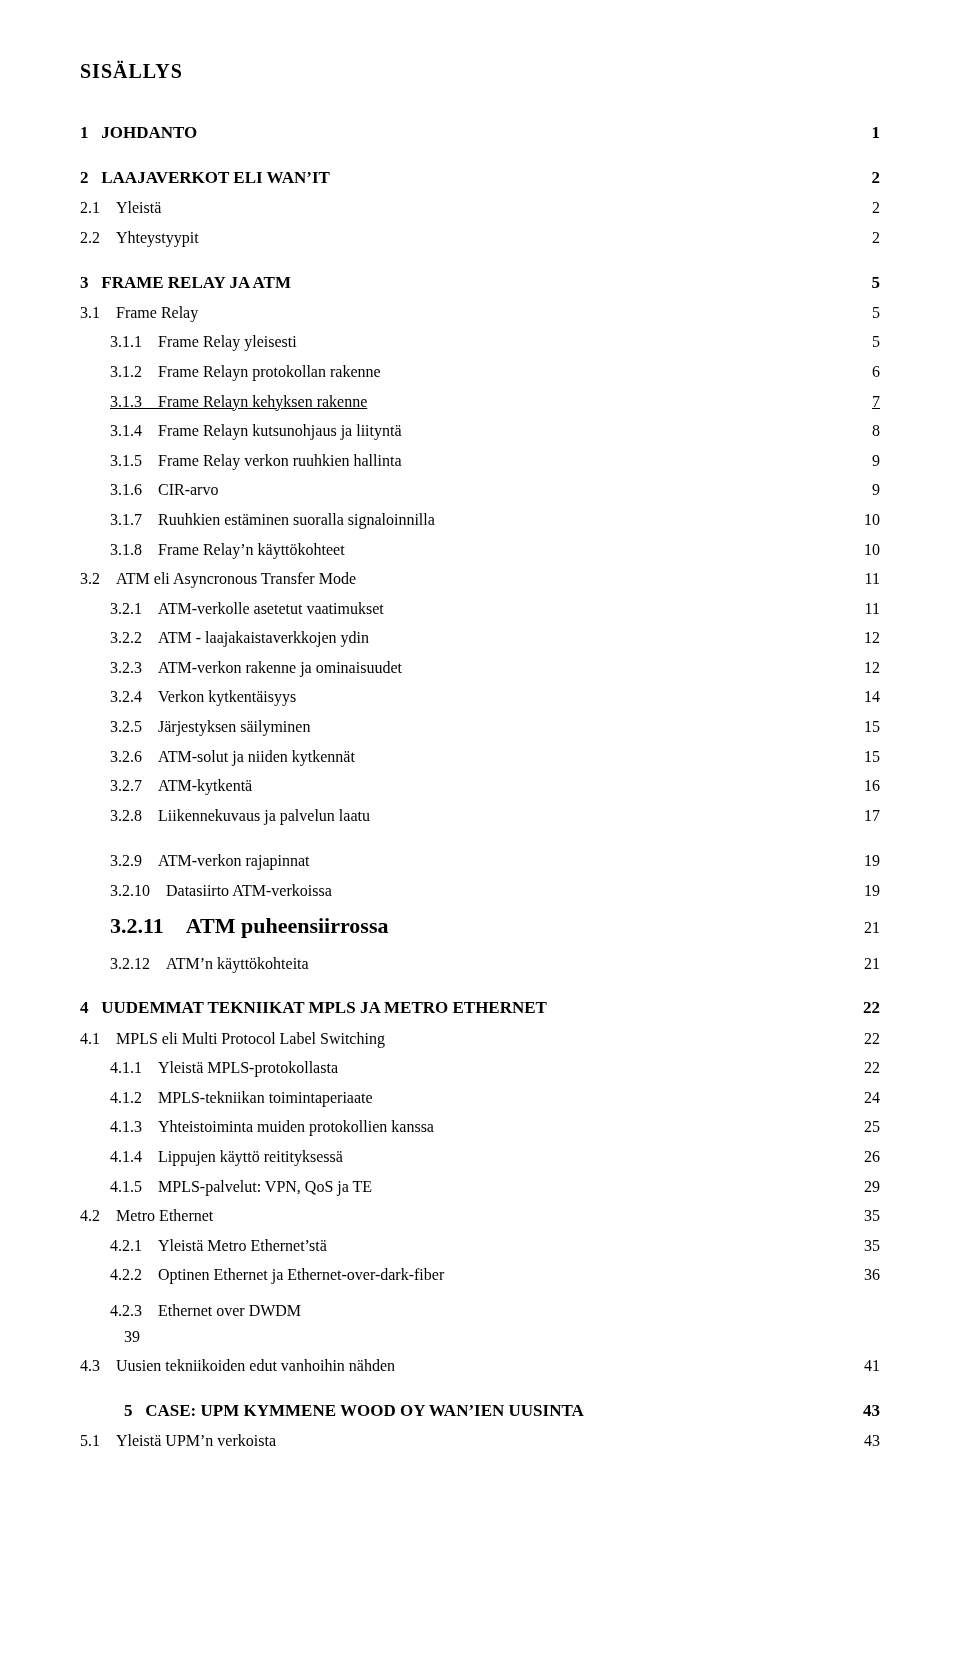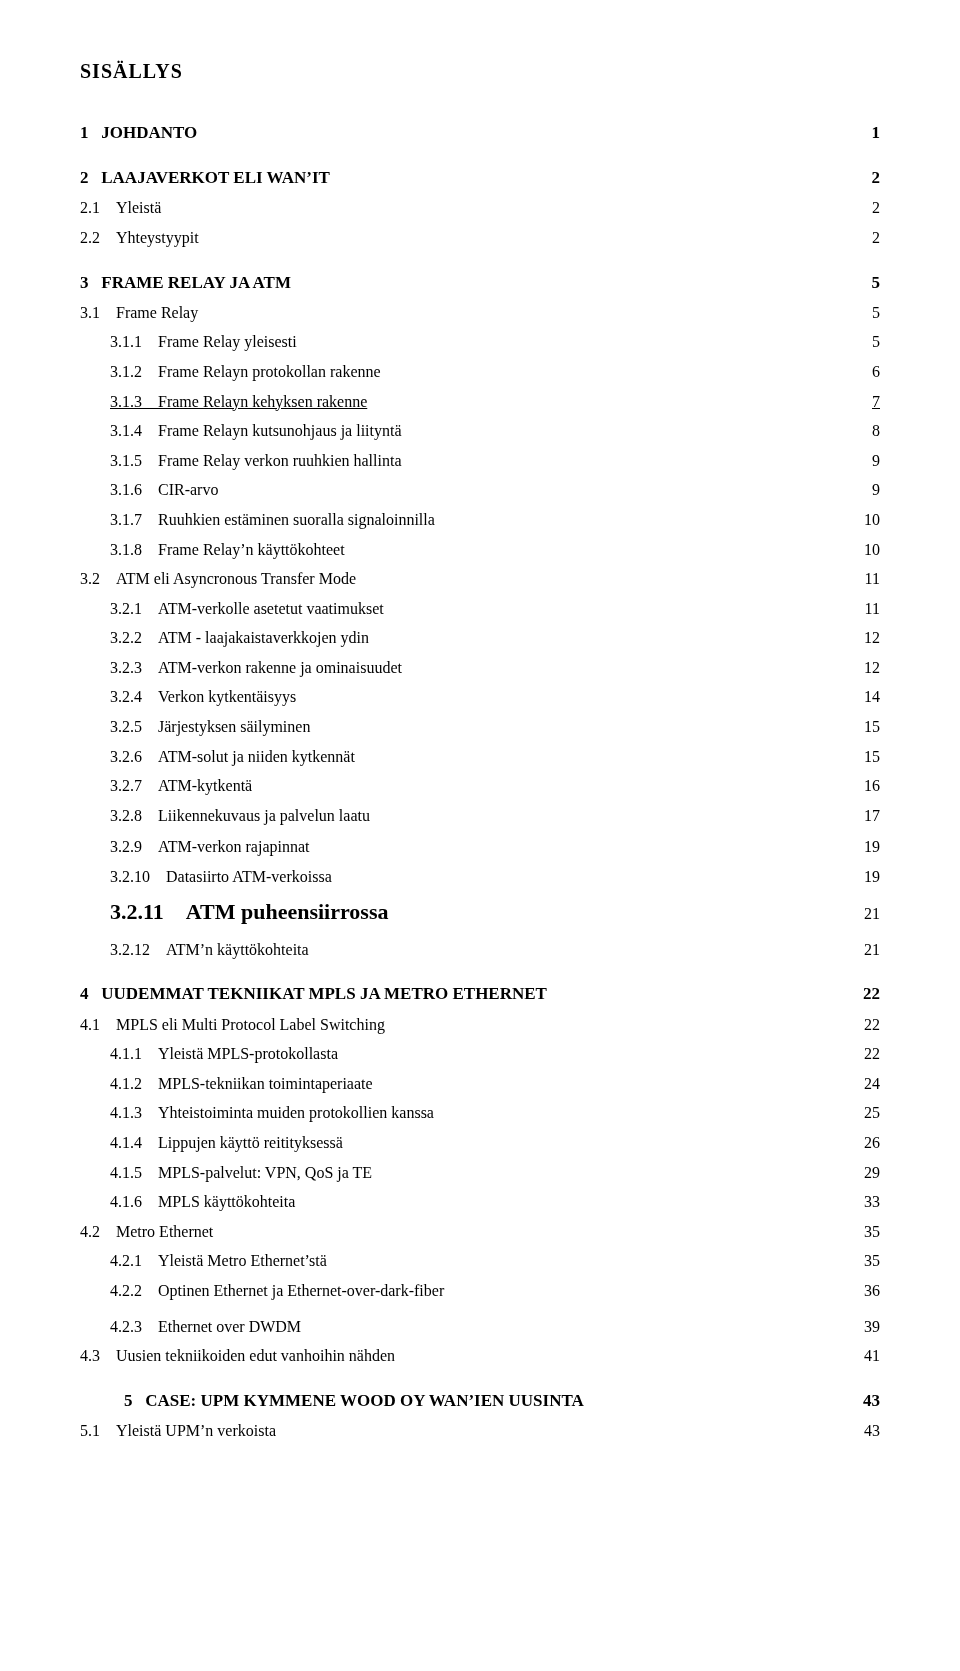--- a/index.html
+++ b/index.html
@@ -136,7 +136,7 @@
       <span class="entry-text" style="font-weight: normal; font-size: 16px;">3.2.8&nbsp;&nbsp;&nbsp;&nbsp;Liikennekuvaus ja palvelun laatu</span>
       <span class="entry-page" style="font-weight: normal; font-size: 16px;">17</span>
     </div>
-    <div class="toc-entry" style="padding-left: 30px; margin-top: 6px;">
+    <div class="toc-entry" style="padding-left: 30px; margin-top: 20px;">
       <span class="entry-text" style="font-weight: normal; font-size: 16px;">3.2.9&nbsp;&nbsp;&nbsp;&nbsp;ATM-verkon rajapinnat</span>
       <span class="entry-page" style="font-weight: normal; font-size: 16px;">19</span>
     </div>

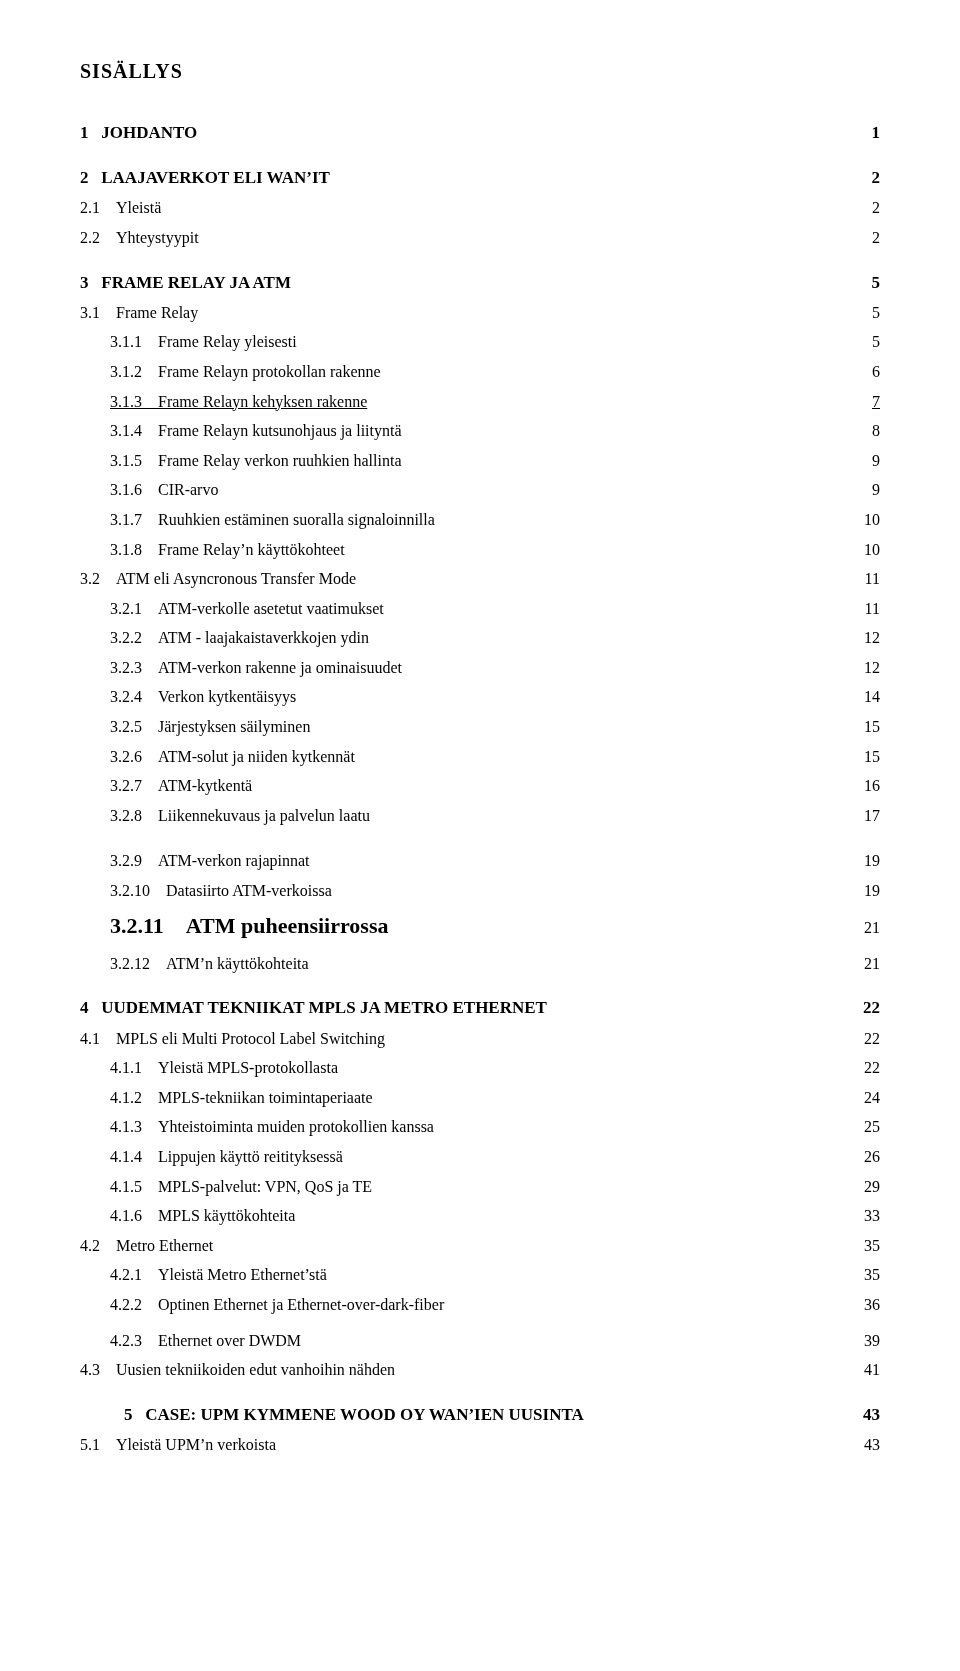--- a/index.html
+++ b/index.html
@@ -180,10 +180,6 @@
       <span class="entry-text" style="font-weight: normal; font-size: 16px;">4.1.5&nbsp;&nbsp;&nbsp;&nbsp;MPLS-palvelut: VPN, QoS ja TE</span>
       <span class="entry-page" style="font-weight: normal; font-size: 16px;">29</span>
     </div>
-    <div class="toc-entry" style="padding-left: 30px; margin-top: 2px;">
-      <span class="entry-text" style="font-weight: normal; font-size: 16px;">4.1.6&nbsp;&nbsp;&nbsp;&nbsp;MPLS käyttökohteita</span>
-      <span class="entry-page" style="font-weight: normal; font-size: 16px;">33</span>
-    </div>
     <div class="toc-entry" style="padding-left: 0px; margin-top: 2px;">
       <span class="entry-text" style="font-weight: normal; font-size: 16px;">4.2&nbsp;&nbsp;&nbsp;&nbsp;Metro Ethernet</span>
       <span class="entry-page" style="font-weight: normal; font-size: 16px;">35</span>

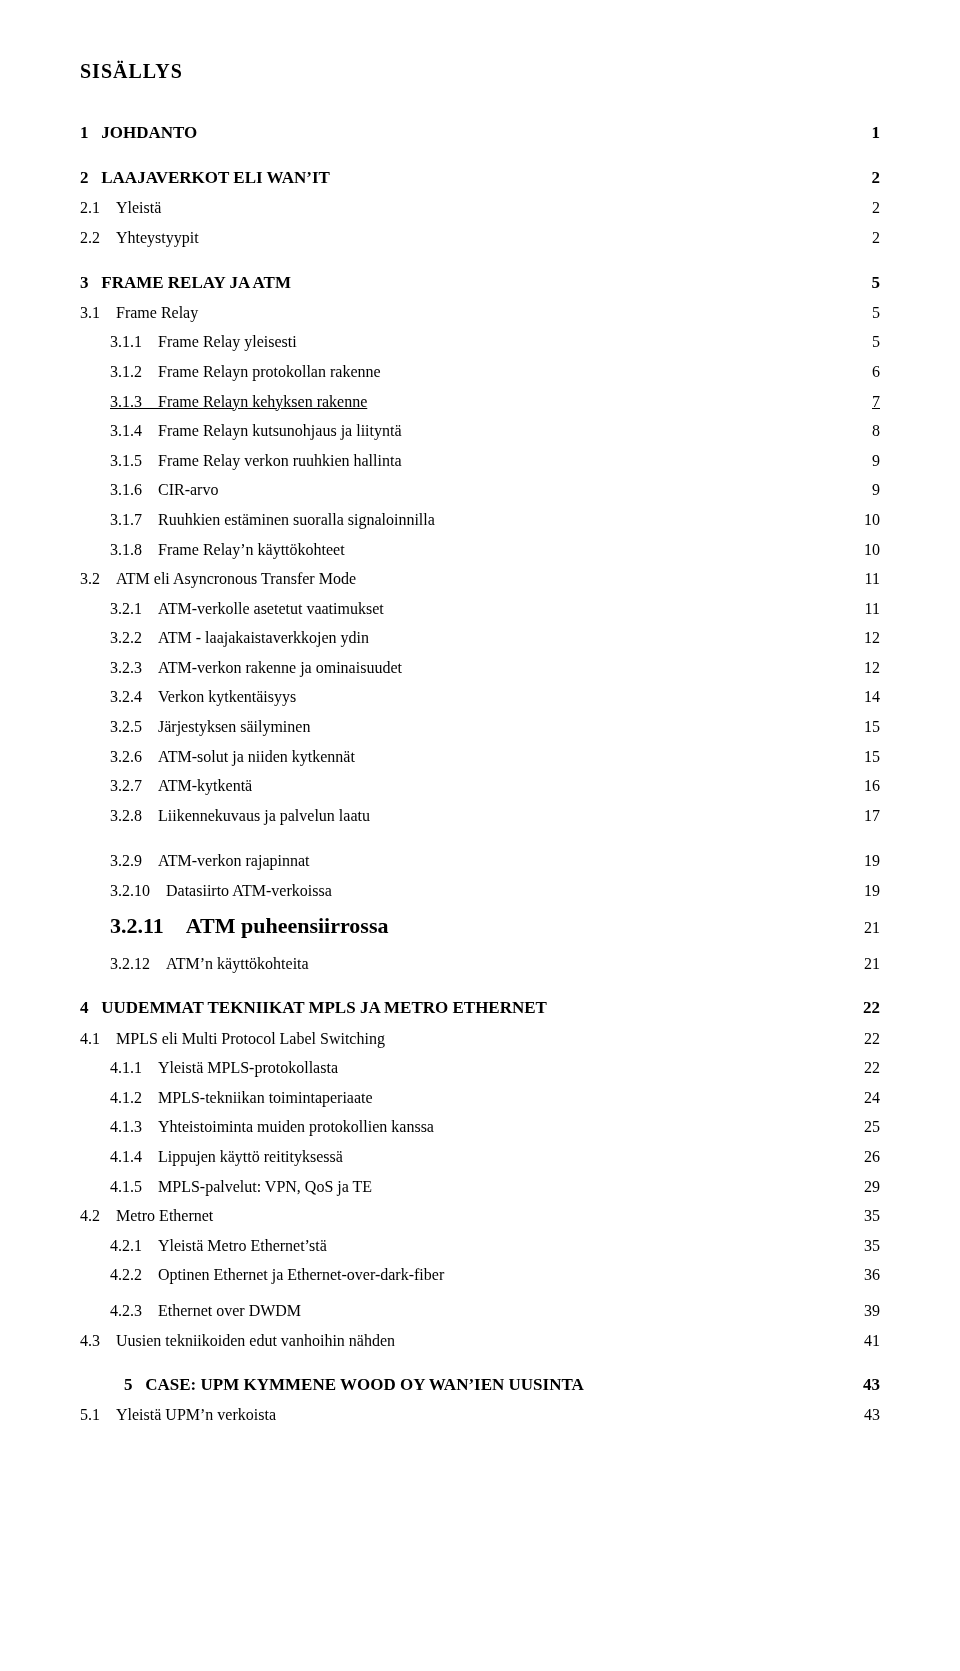--- a/index.html
+++ b/index.html
@@ -192,7 +192,7 @@
       <span class="entry-text" style="font-weight: normal; font-size: 16px;">4.2.2&nbsp;&nbsp;&nbsp;&nbsp;Optinen Ethernet  ja Ethernet-over-dark-fiber</span>
       <span class="entry-page" style="font-weight: normal; font-size: 16px;">36</span>
     </div>
-    <div class="toc-entry" style="padding-left: 30px; margin-top: 10px;">
+    <div class="toc-entry" style="padding-left: 30px; margin-top: 10px; flex-direction: column;">
       <span class="entry-text" style="font-weight: normal; font-size: 16px;">4.2.3&nbsp;&nbsp;&nbsp;&nbsp;Ethernet over DWDM</span>
       <span class="entry-page" style="font-weight: normal; font-size: 16px;">39</span>
     </div>

